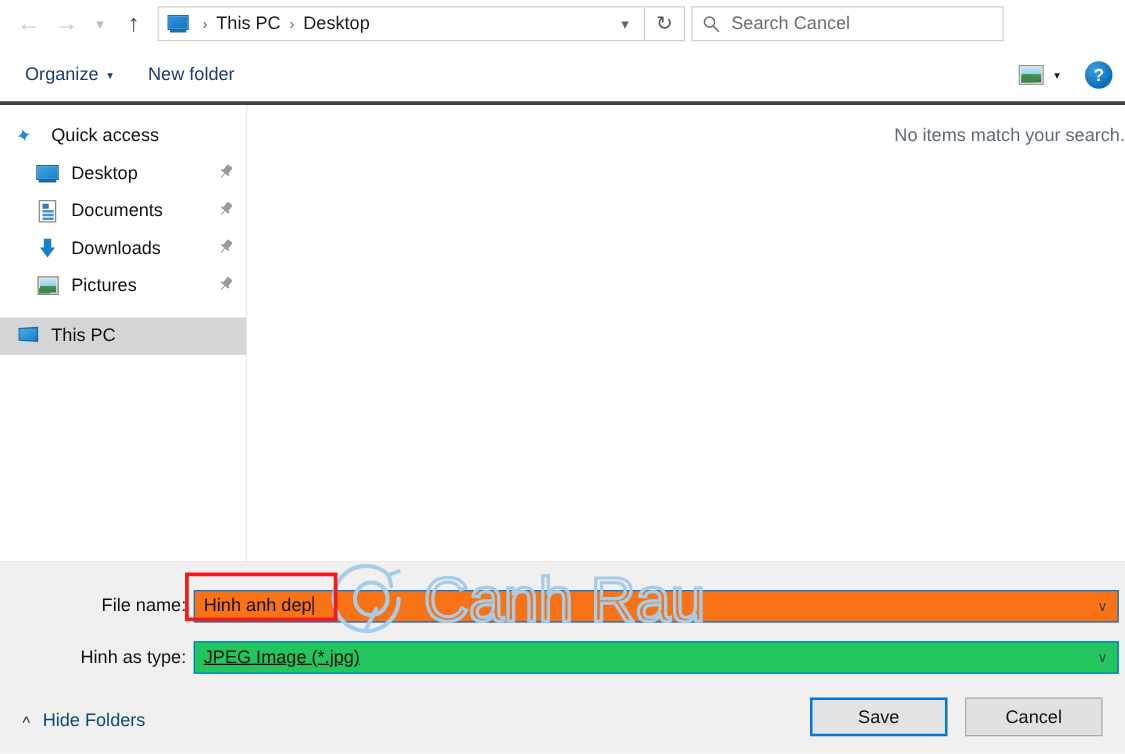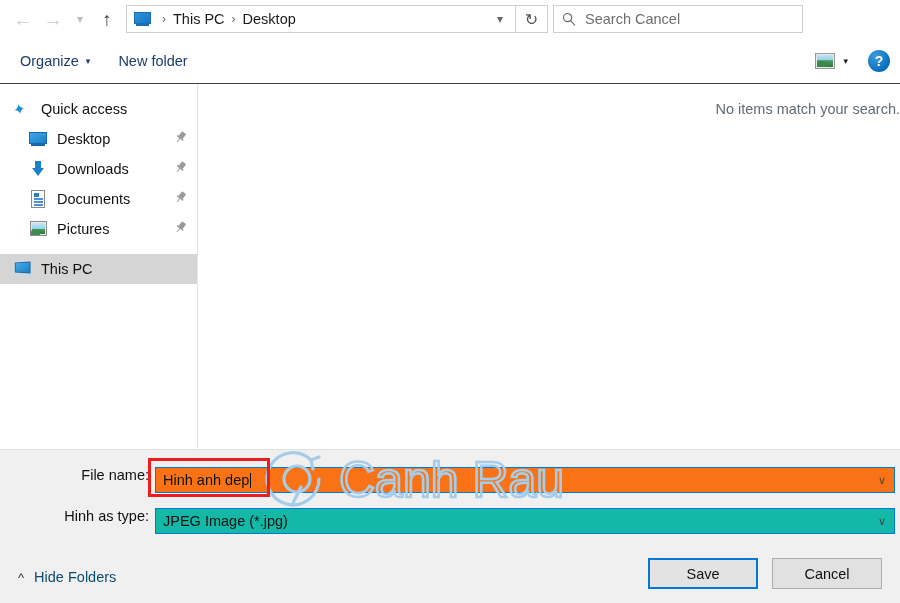--- a/index.html
+++ b/index.html
@@ -106,7 +106,7 @@
     background: #ffffff;
     display: flex; align-items: center;
     padding: 0 10px 0 20px;
-    border-bottom: 1px solid #404040;
+    border-bottom: 3px solid #404040;
   }
   .tb-item {
     font-size: 14.5px; color: #1a3c6e;

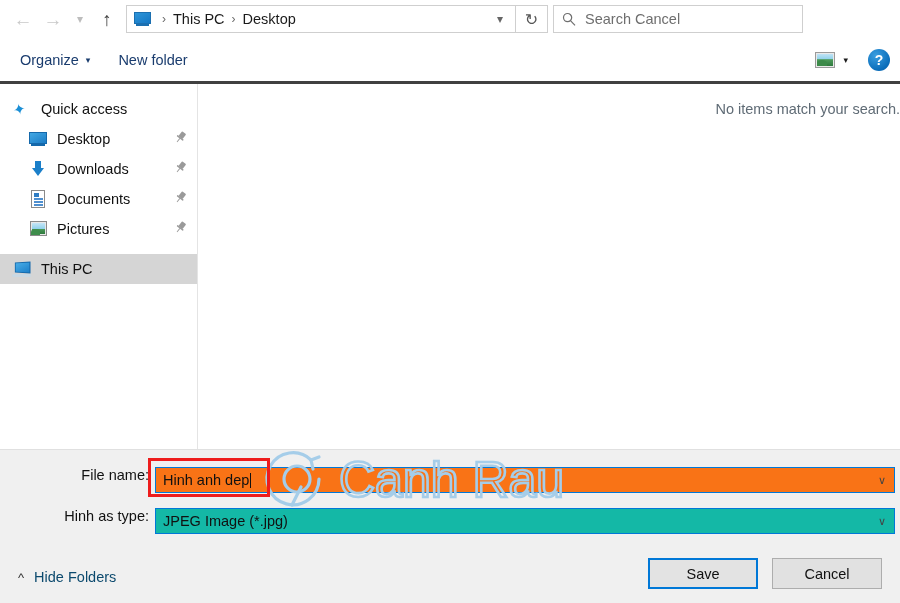--- a/index.html
+++ b/index.html
@@ -457,12 +457,14 @@
 
       <div class="side-item indent">
         <span class="side-icon">
-          <span class="ic-down">
-              <span class="shaft"></span>
-              <span class="head"></span>
-            </span>
-        </span>
-        <span class="side-label">Downloads</span>
+          <span class="ic-doc">
+            <span class="blk"></span>
+            <span class="l" style="top:7px;"></span>
+            <span class="l" style="top:10px;"></span>
+            <span class="l" style="top:13px;"></span>
+          </span>
+        </span>
+        <span class="side-label">Documents</span>
         <span class="pin">
           <svg width="13" height="13" viewBox="0 0 13 13">
               <g fill="#9a9a9a" transform="rotate(38 6.5 6.5)">
@@ -476,14 +478,12 @@
 
       <div class="side-item indent">
         <span class="side-icon">
-          <span class="ic-doc">
-            <span class="blk"></span>
-            <span class="l" style="top:7px;"></span>
-            <span class="l" style="top:10px;"></span>
-            <span class="l" style="top:13px;"></span>
-          </span>
-        </span>
-        <span class="side-label">Documents</span>
+          <span class="ic-down">
+              <span class="shaft"></span>
+              <span class="head"></span>
+            </span>
+        </span>
+        <span class="side-label">Downloads</span>
         <span class="pin">
           <svg width="13" height="13" viewBox="0 0 13 13">
               <g fill="#9a9a9a" transform="rotate(38 6.5 6.5)">

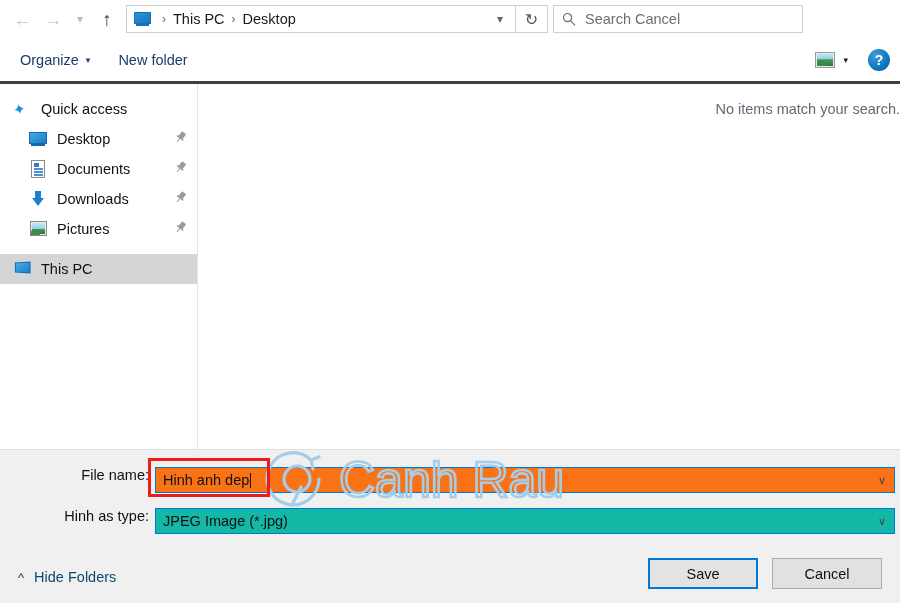--- a/index.html
+++ b/index.html
@@ -278,7 +278,7 @@
     height: 153px;
   }
   .form-row {
-    display: flex; 
+    display: flex; align-items: center;
     height: 35px;
     position: relative;
   }

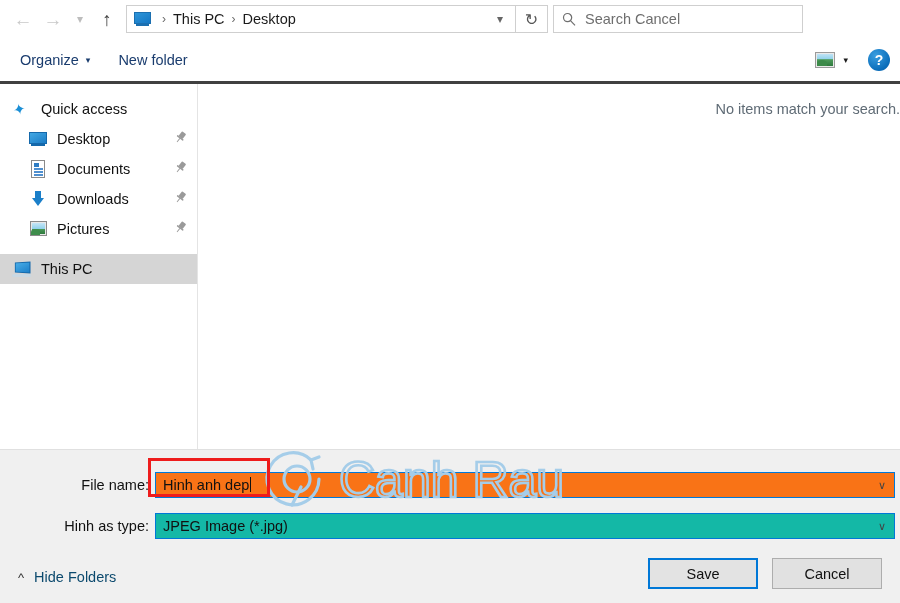--- a/index.html
+++ b/index.html
@@ -301,7 +301,7 @@
     cursor: text;
   }
   .combo.readonly {
-    background: #14b8a6; cursor: default;
+    background: #22c55e; cursor: default; text-decoration: underline;
   }
   .combo-value {
     font-size: 14.5px; color: #111; white-space: nowrap;

